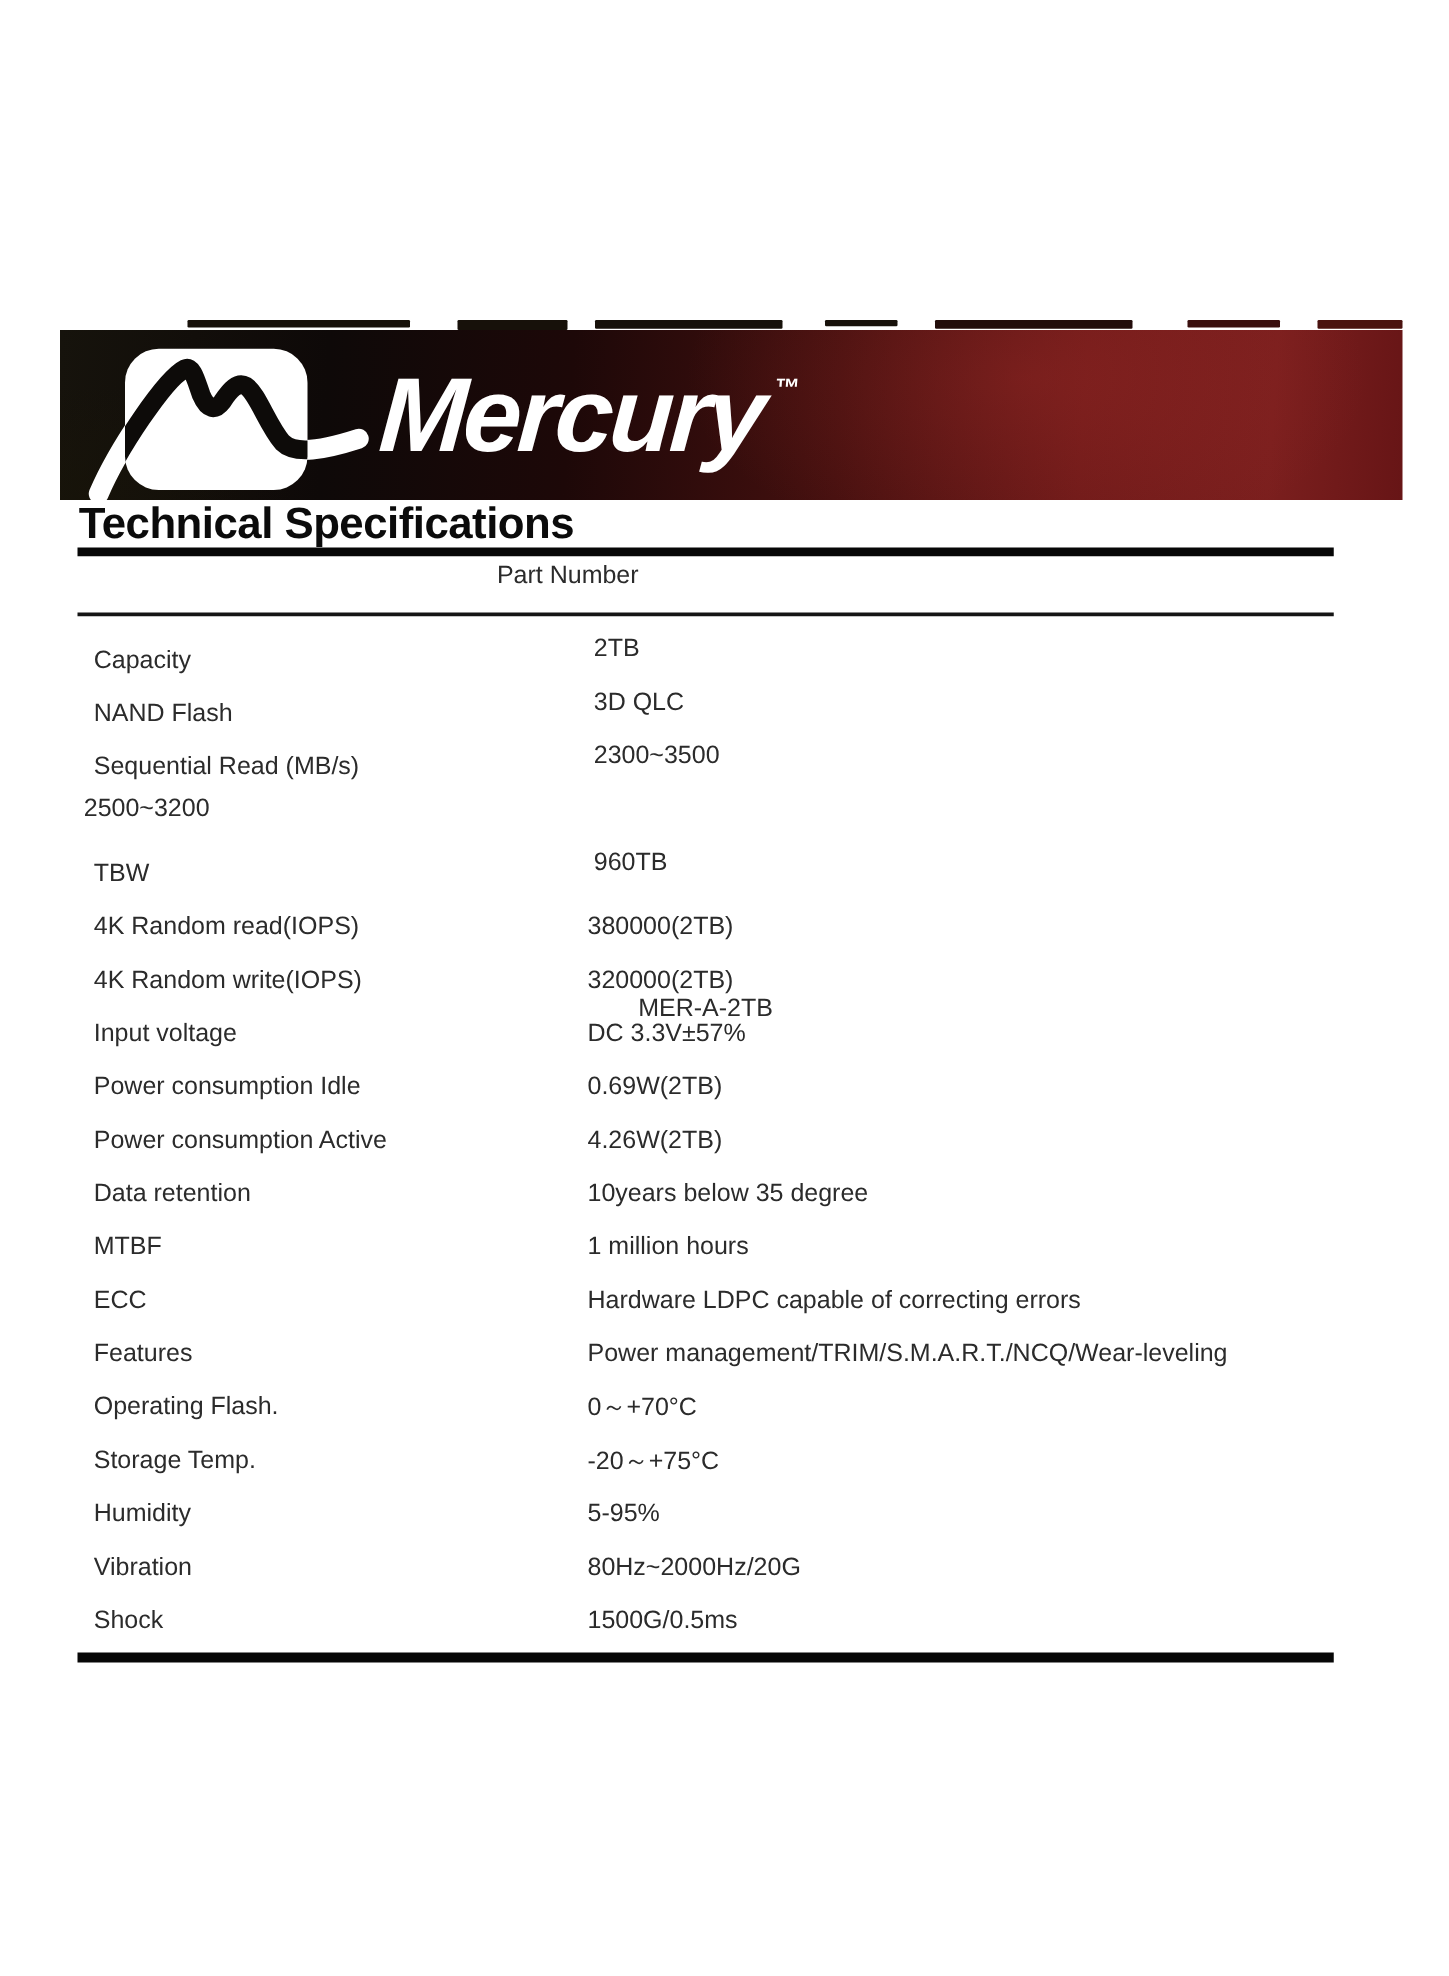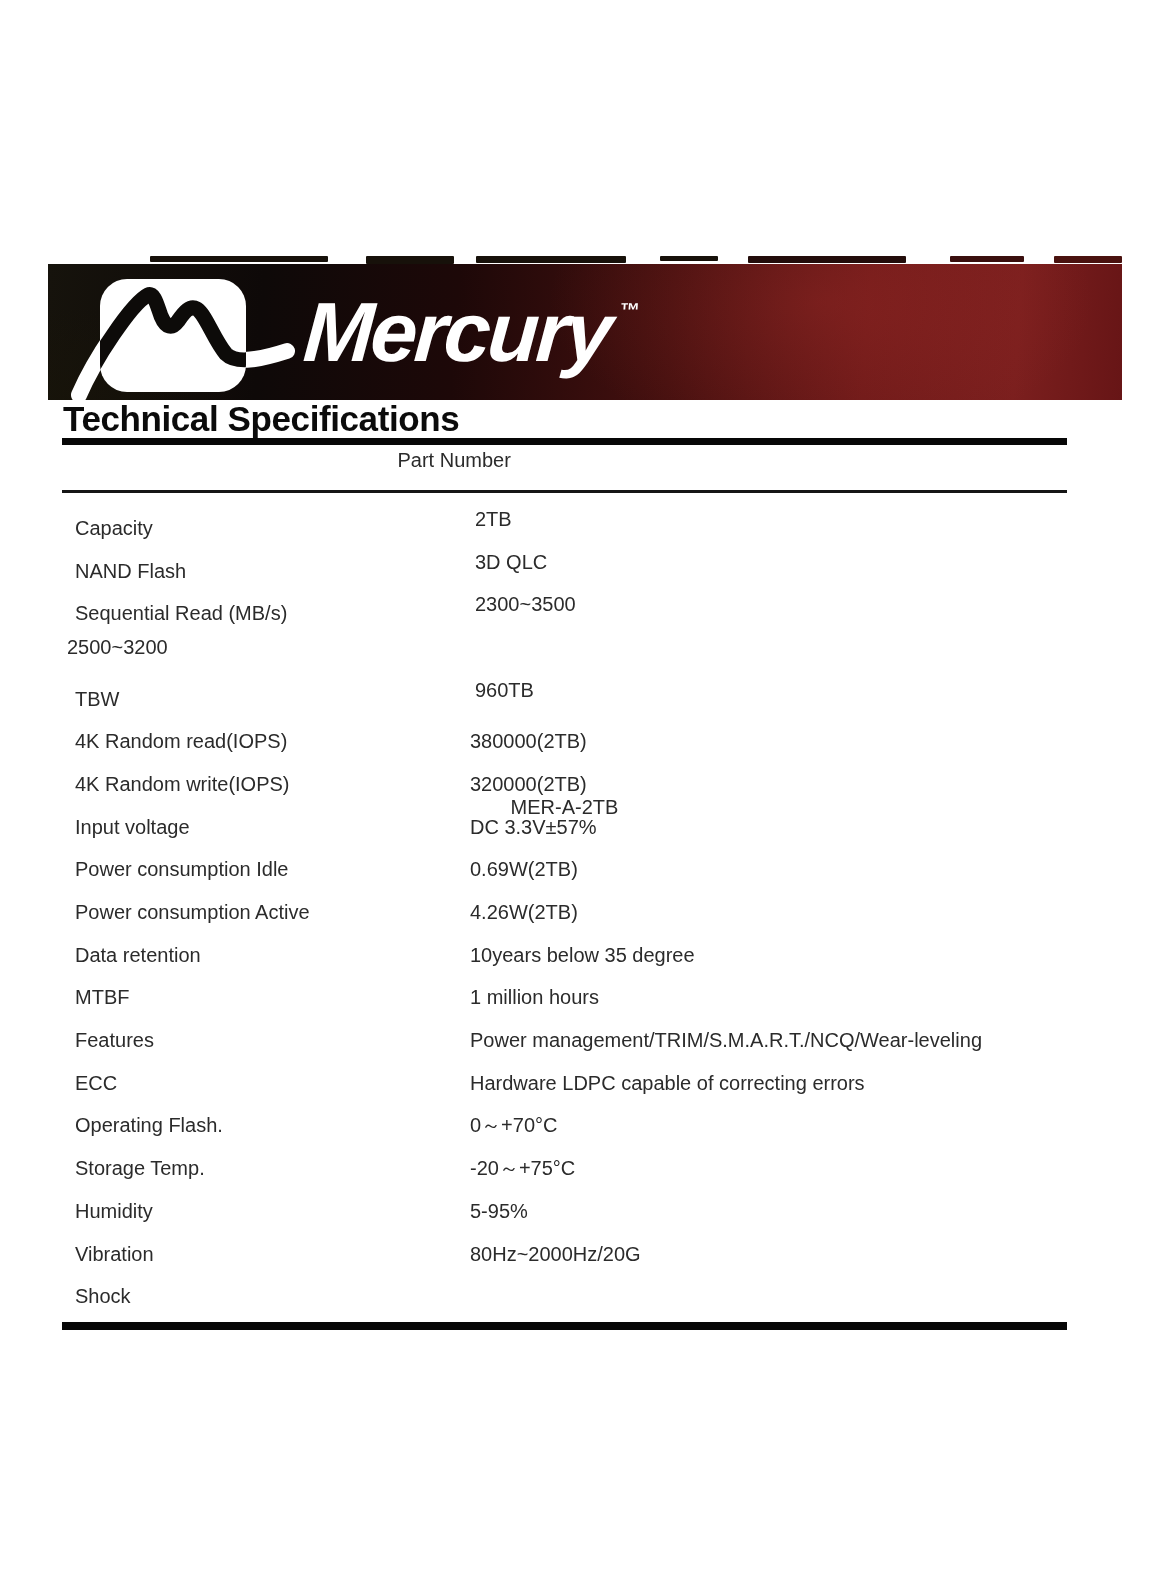--- a/index.html
+++ b/index.html
@@ -179,16 +179,16 @@
       </div>
 
       <div class="spec-row">
+        <span class="spec-label">ECC</span>
+        <span class="spec-value">Hardware LDPC capable of correcting errors</span>
+      </div>
+
+      <div class="spec-row">
         <span class="spec-label">Features</span>
         <span class="spec-value">Power management/TRIM/S.M.A.R.T./NCQ/Wear-leveling</span>
       </div>
 
       <div class="spec-row">
-        <span class="spec-label">ECC</span>
-        <span class="spec-value">Hardware LDPC capable of correcting errors</span>
-      </div>
-
-      <div class="spec-row">
         <span class="spec-label">Operating Flash.</span>
         <span class="spec-value">0～+70°C</span>
       </div>

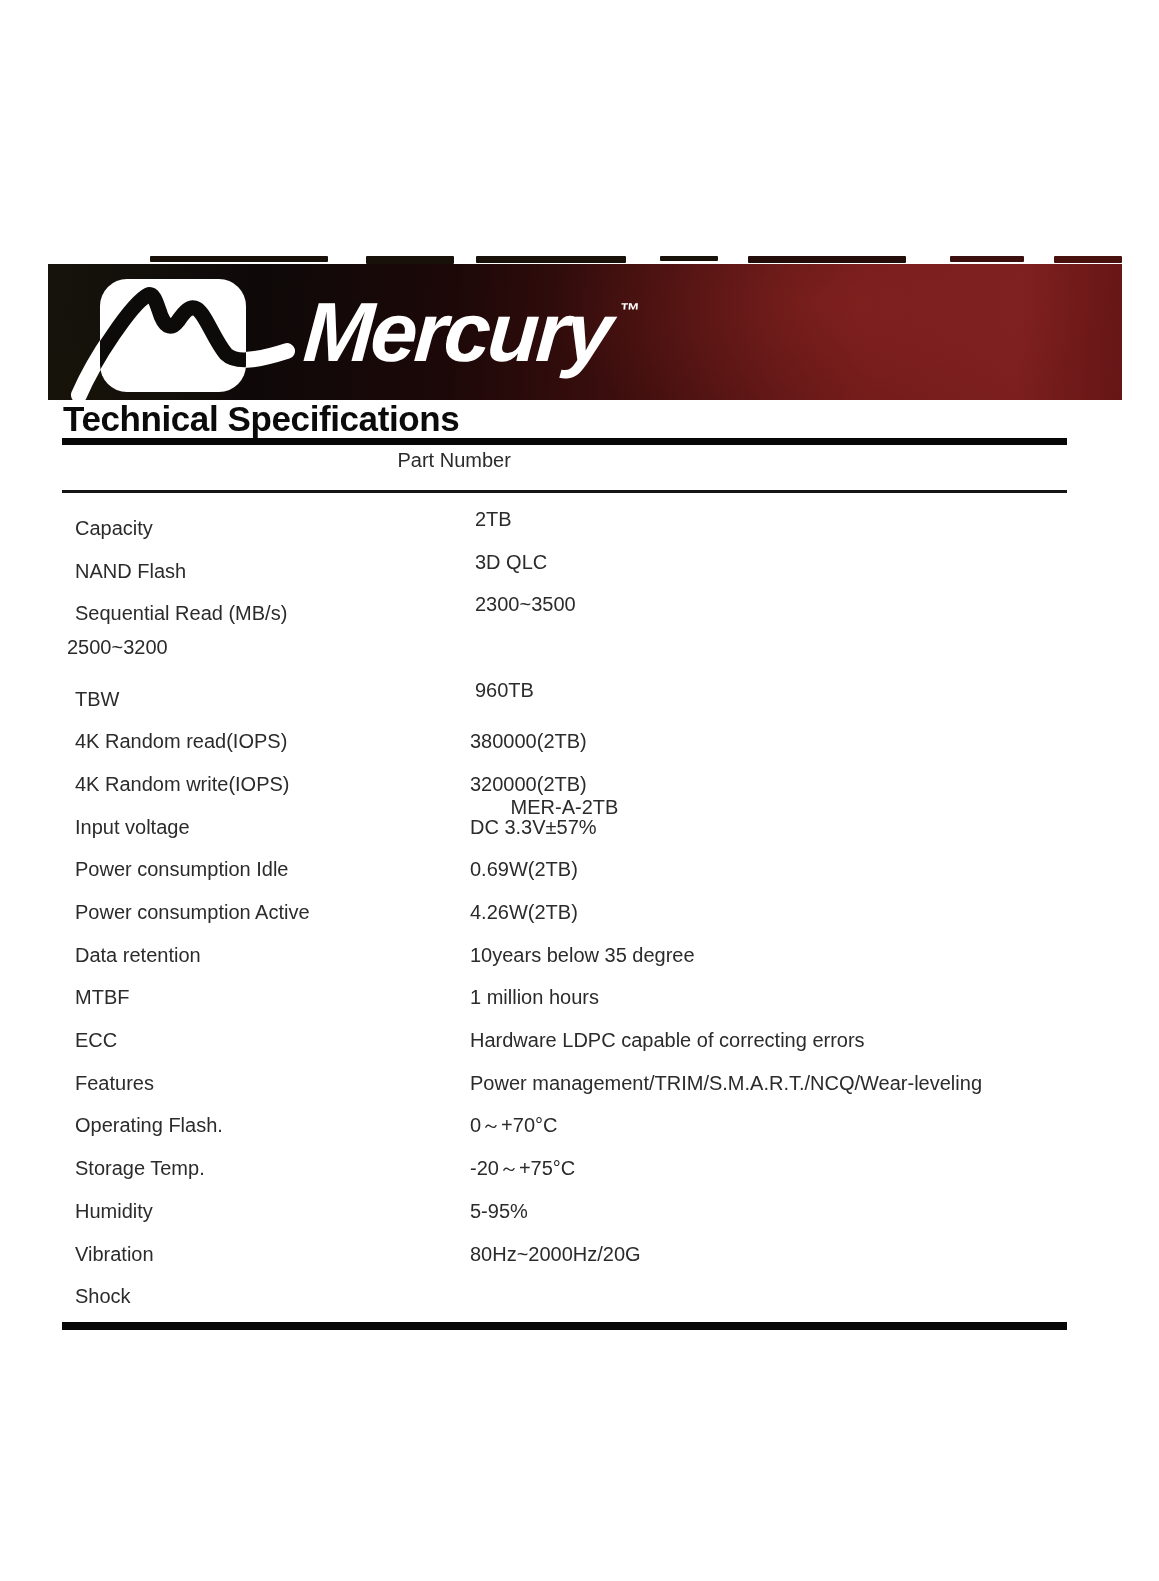--- a/index.html
+++ b/index.html
@@ -210,6 +210,7 @@
 
       <div class="spec-row">
         <span class="spec-label">Shock</span>
+        <span class="spec-value">1500G/0.5ms</span>
       </div>
     </div>
 

